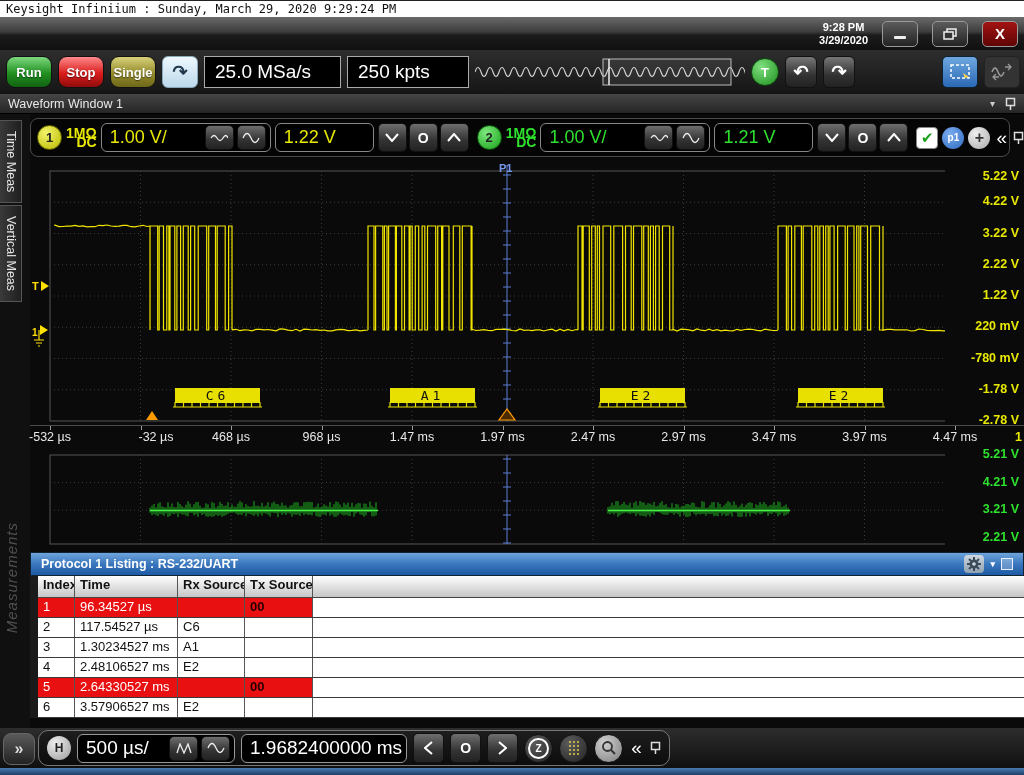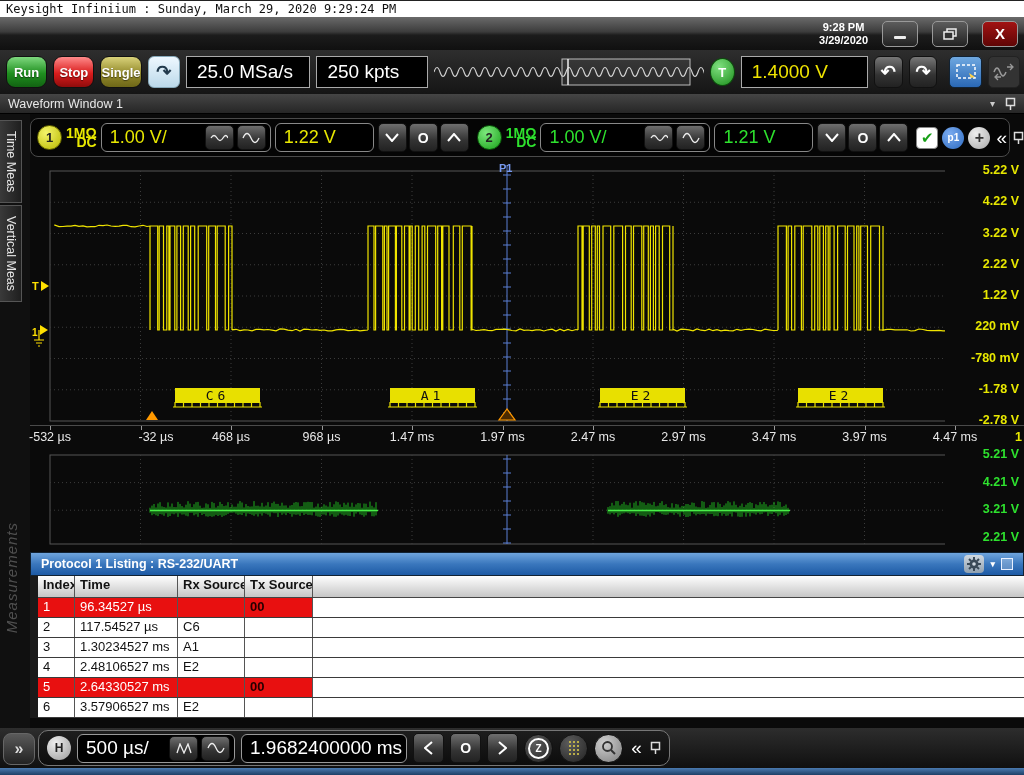--- a/index.html
+++ b/index.html
@@ -167,7 +167,6 @@
       </svg>
     </div>
     <div class="tcircle">T</div>
-    <div class="fieldbox" style="width:118px;color:#f0e400">1.4000 V</div>
     <div class="sqbtn">
         <span>↶</span>
       </div>

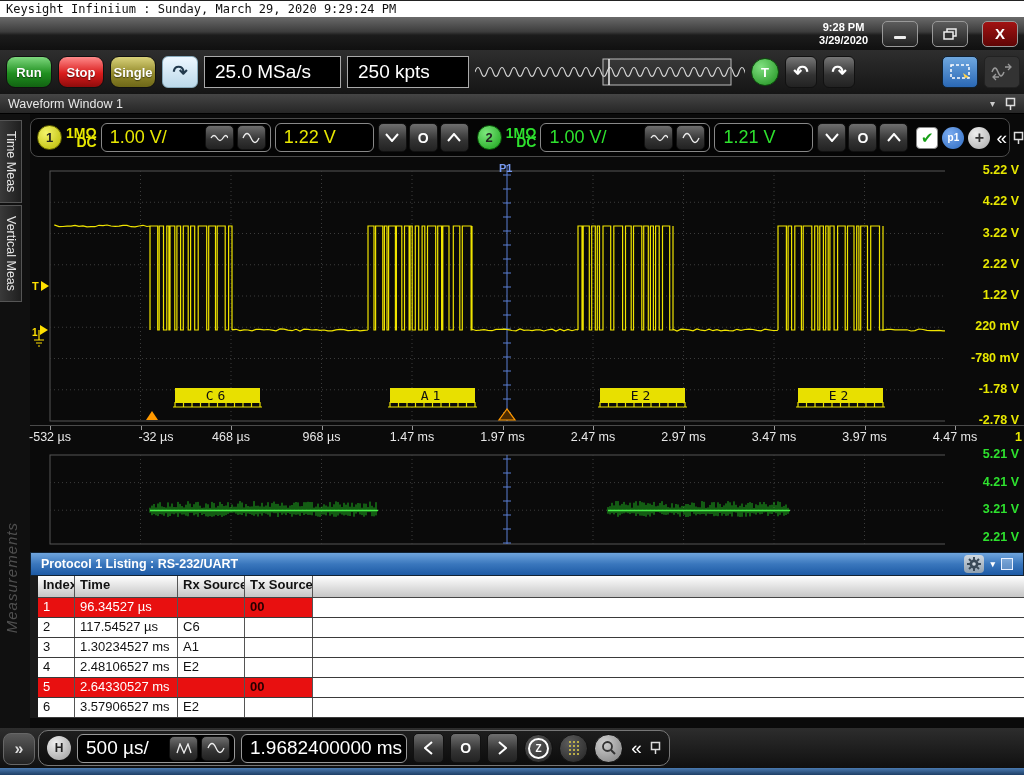--- a/index.html
+++ b/index.html
@@ -332,7 +332,7 @@
       </svg>
     <div class="p1label">P1</div>
     <div id="ylabels-upper">
-        <div class="ylab y" style="top: 3px;">5.22 V</div>
+        <div class="ylab y" style="top: 9px;">5.22 V</div>
         <div class="ylab y" style="top: 34.25px;">4.22 V</div>
         <div class="ylab y" style="top: 65.5px;">3.22 V</div>
         <div class="ylab y" style="top: 96.75px;">2.22 V</div>

